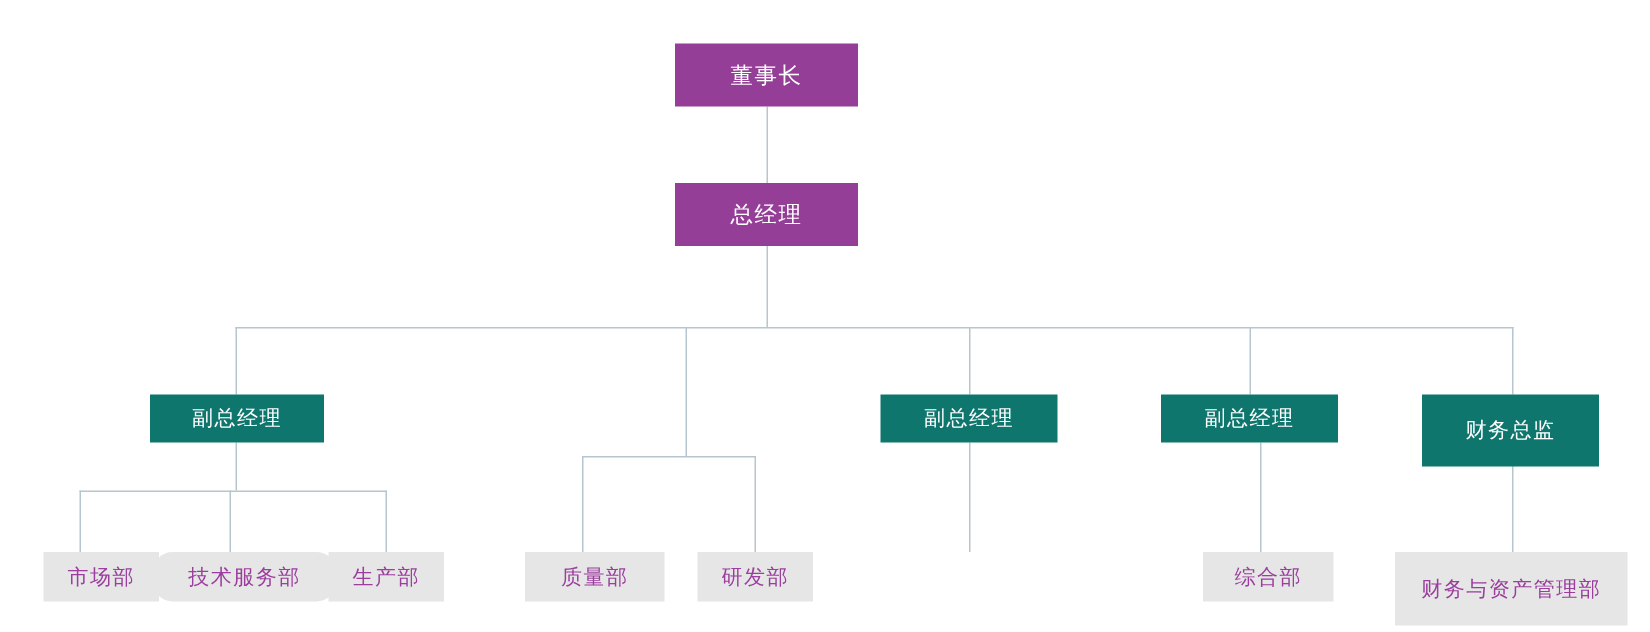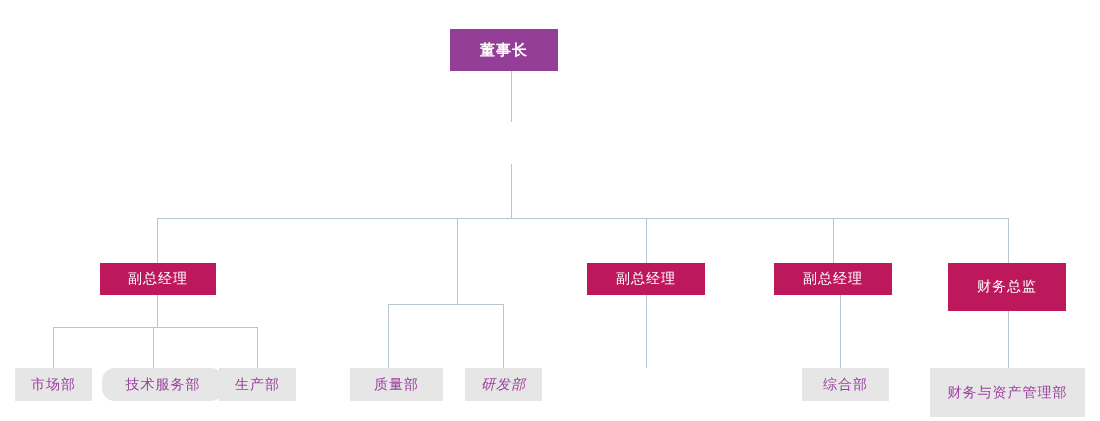--- a/index.html
+++ b/index.html
@@ -92,7 +92,7 @@
 
   <div class="conn v" style="left:1008px; top:295px; height:73px;"></div>
 
-  <div class="node level-1" style="left:450px; top:29px; width:108px; height:42px;font-weight:bold;">
+  <div class="node level-1" style="left:450px; top:29px; width:122px; height:42px;">
     <span>董事长</span>
   </div>
 

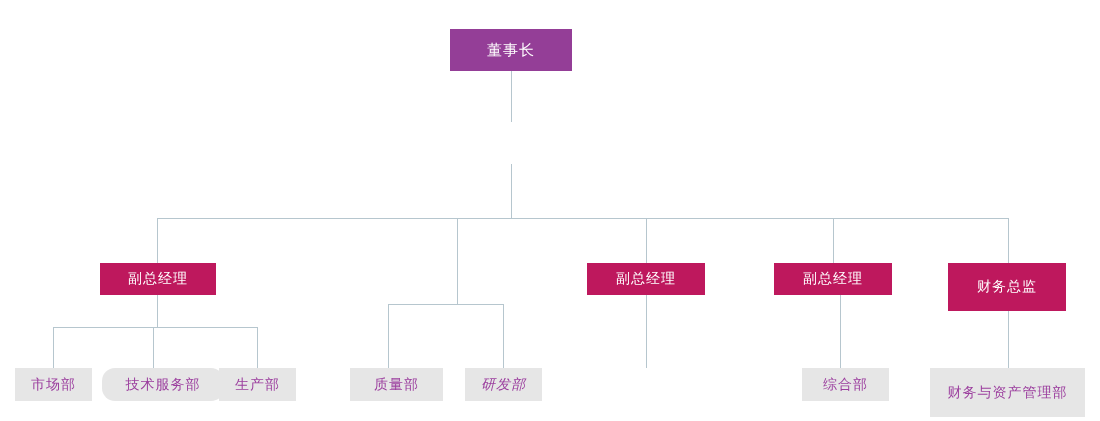--- a/index.html
+++ b/index.html
@@ -96,6 +96,9 @@
     <span>董事长</span>
   </div>
 
+  <div class="node level-1" style="left:450px; top:122px; width:122px; height:42px;">
+    <span>总经理</span>
+  </div>
 
   <div class="node level-2" style="left:100px; top:263px; width:116px; height:32px;">
     <span>副总经理</span>

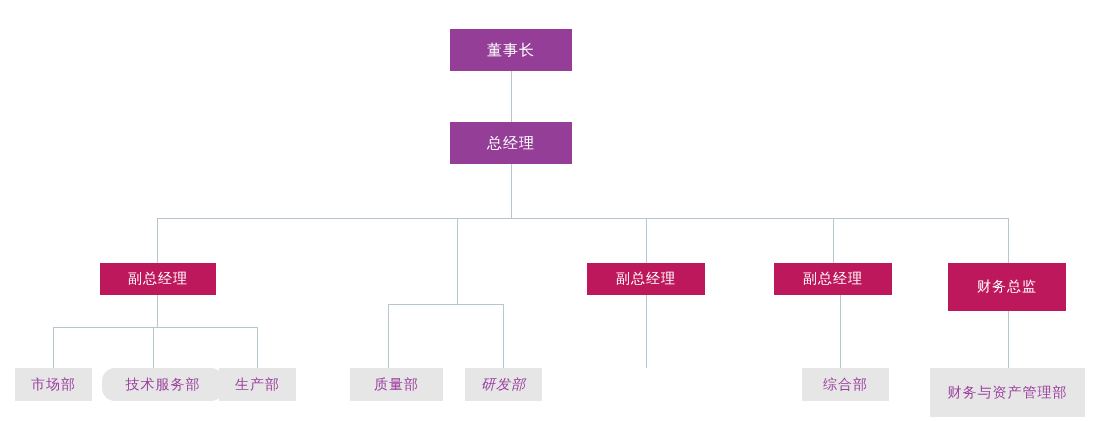--- a/index.html
+++ b/index.html
@@ -36,7 +36,7 @@
     font-size: 15px;
   }
   .node.level-2 {
-    background: #be185d;
+    background: #0f766e;
     color: #ffffff;
     font-size: 14px;
   }

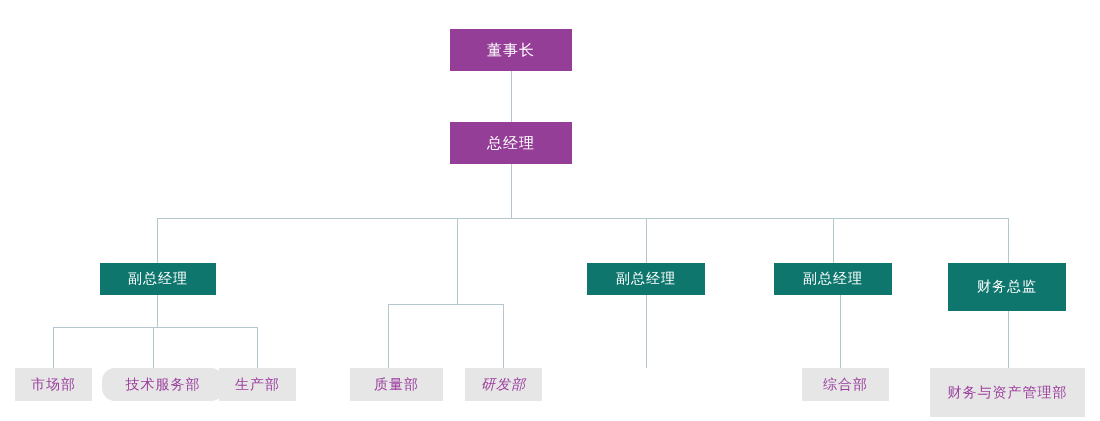--- a/index.html
+++ b/index.html
@@ -116,7 +116,7 @@
     <span>财务总监</span>
   </div>
 
-  <div class="node level-3" style="left:15px; top:368px; width:77px; height:33px;">
+  <div class="node level-3" style="left:29px; top:368px; width:77px; height:33px;">
     <span>市场部</span>
   </div>
 

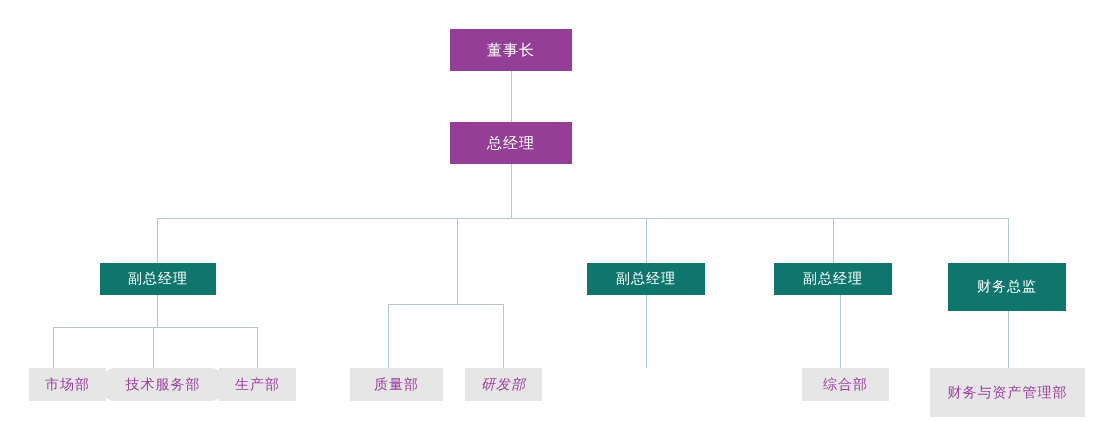--- a/index.html
+++ b/index.html
@@ -132,7 +132,7 @@
     <span>质量部</span>
   </div>
 
-  <div class="node level-3" style="left:465px; top:368px; width:77px; height:33px;font-style:italic;">
+  <div class="node level-3" style="left:465px; top:368px; width:77px; height:33px;">
     <span>研发部</span>
   </div>
 

